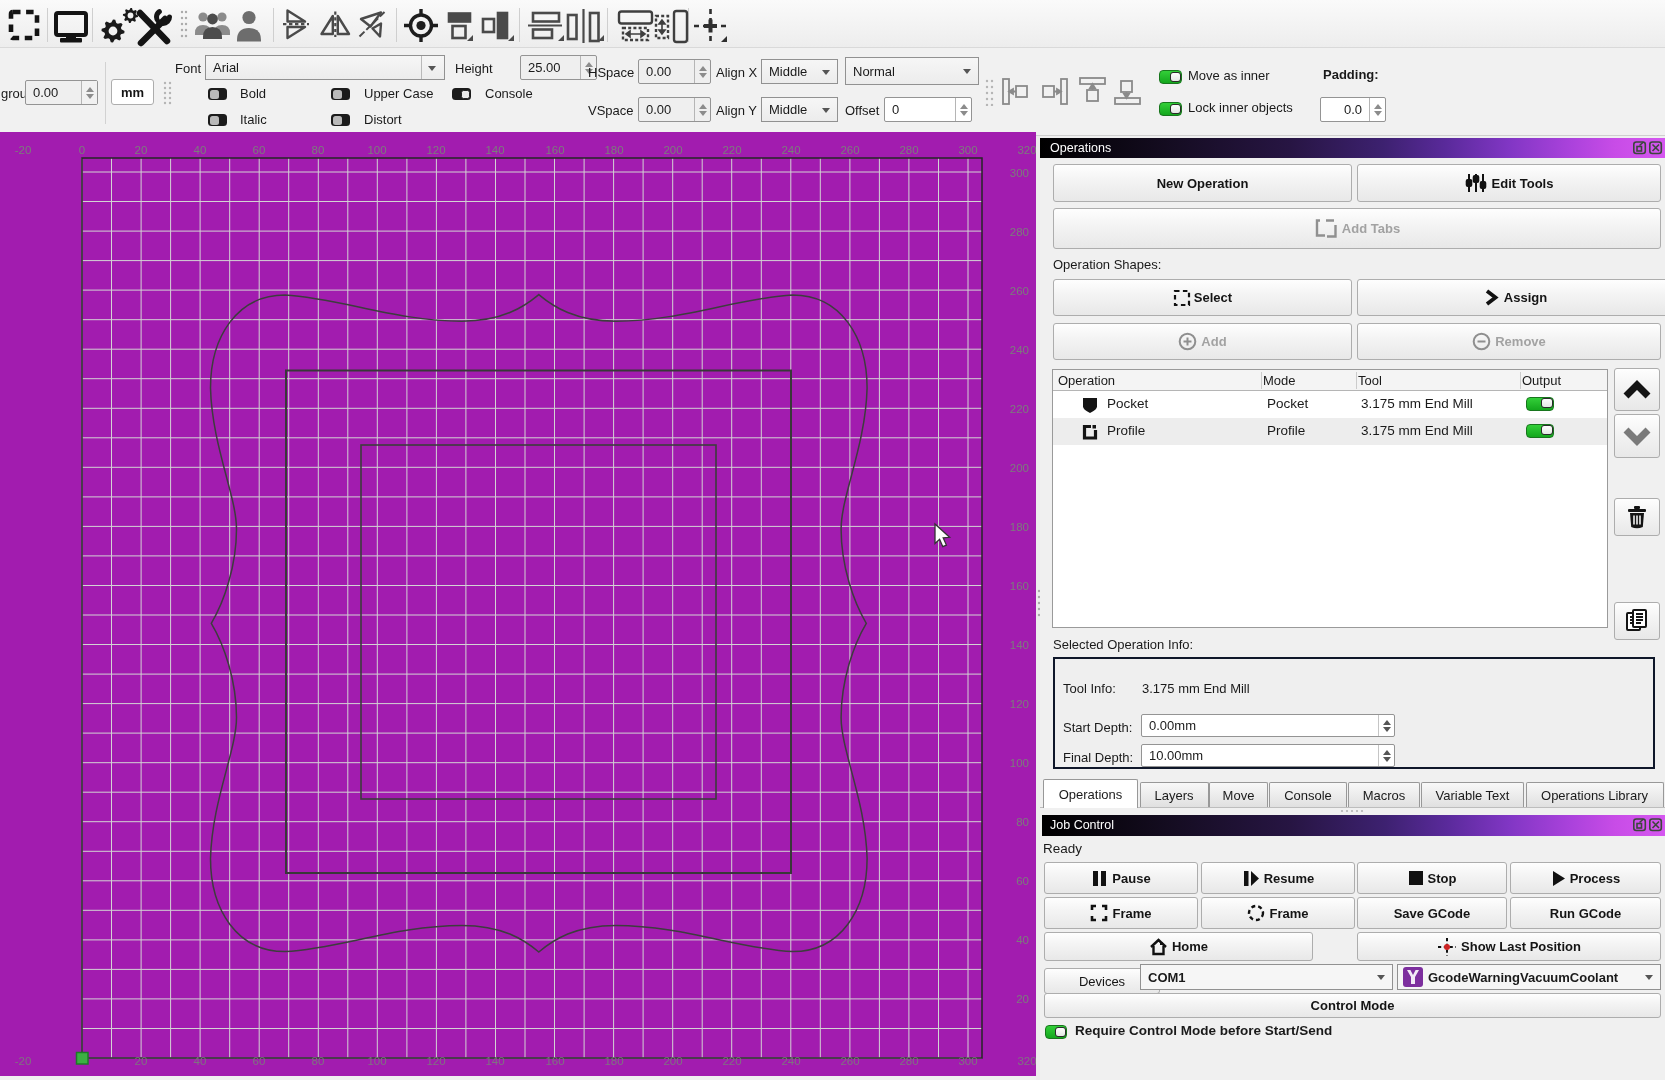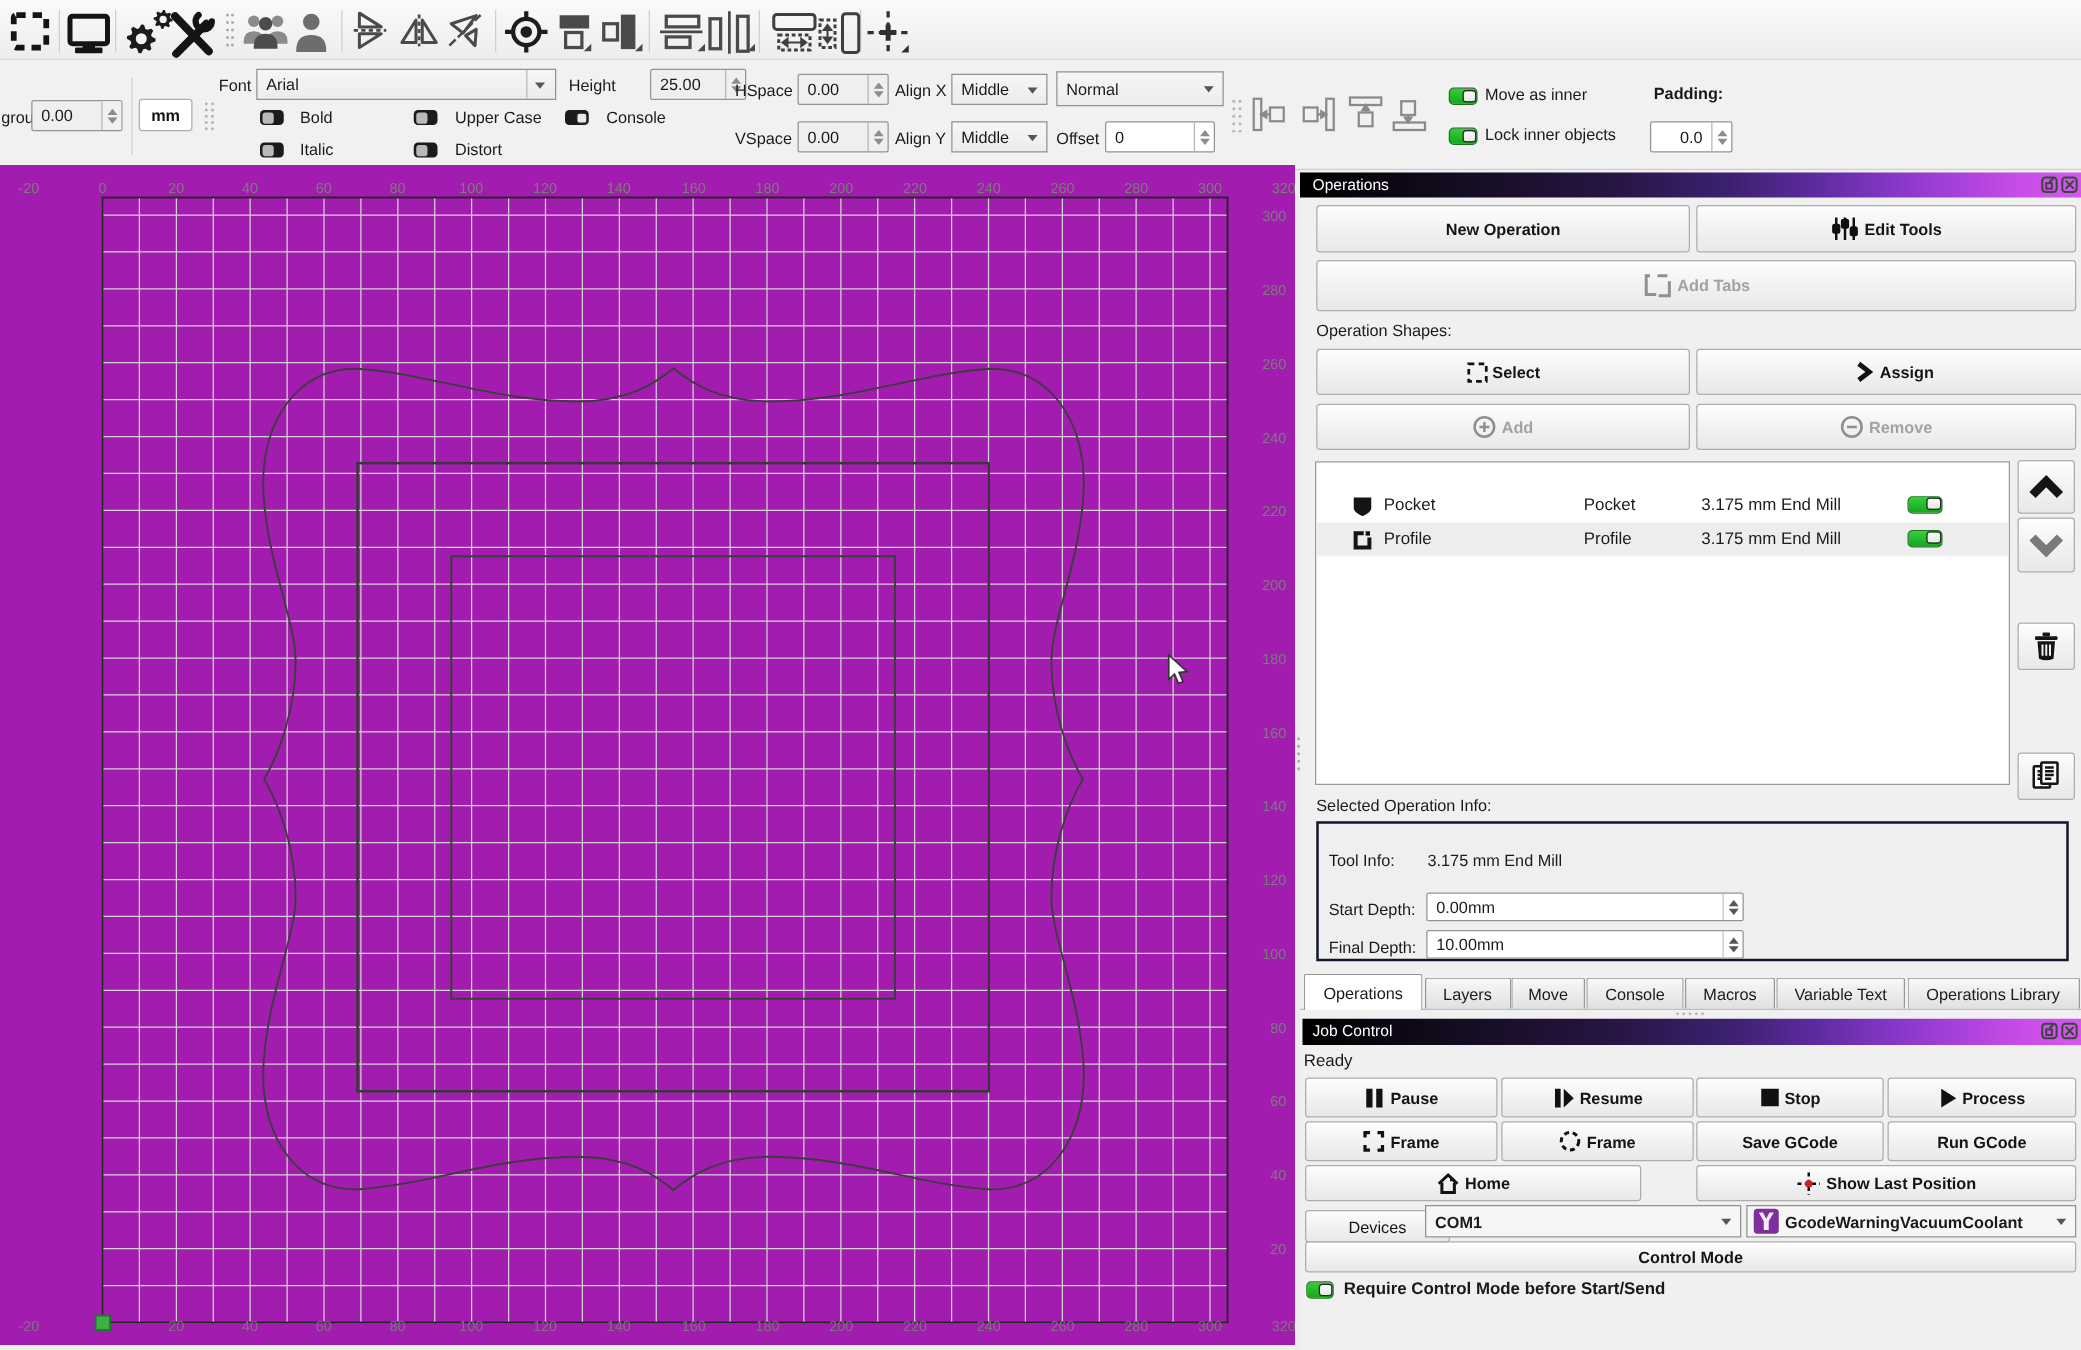--- a/index.html
+++ b/index.html
@@ -363,6 +363,15 @@
       <path d="M5.5 9.5h8" stroke="#8f8f8f" stroke-width="2"></path>
     </svg>Remove</div>
 <div class="abs" style="left:1052px;top:369px;width:556px;height:259px;background:#fff;border:1px solid #9a9a9a">
+ <div class="abs" style="left:0;top:0;width:554px;height:21px;background:#f4f4f4;border-bottom:1px solid #b5b5b5">
+  <span class="lbl" style="left:5px;top:3px">Operation</span>
+  <span class="lbl" style="left:210px;top:3px">Mode</span>
+  <span class="lbl" style="left:305px;top:3px">Tool</span>
+  <span class="lbl" style="left:469px;top:3px">Output</span>
+  <span class="abs" style="left:208px;top:2px;width:1px;height:17px;background:#ccc"></span>
+  <span class="abs" style="left:303px;top:2px;width:1px;height:17px;background:#ccc"></span>
+  <span class="abs" style="left:467px;top:2px;width:1px;height:17px;background:#ccc"></span>
+ </div>
  <div class="abs" style="left:0;top:21px;width:554px;height:27px">
   <svg class="abs" style="left:28px;top:5px" width="18" height="18">
         <path d="M2 2h14v8.5q0 3-7 6.5q-7-3.5-7-6.5Z" fill="#141414"></path>

